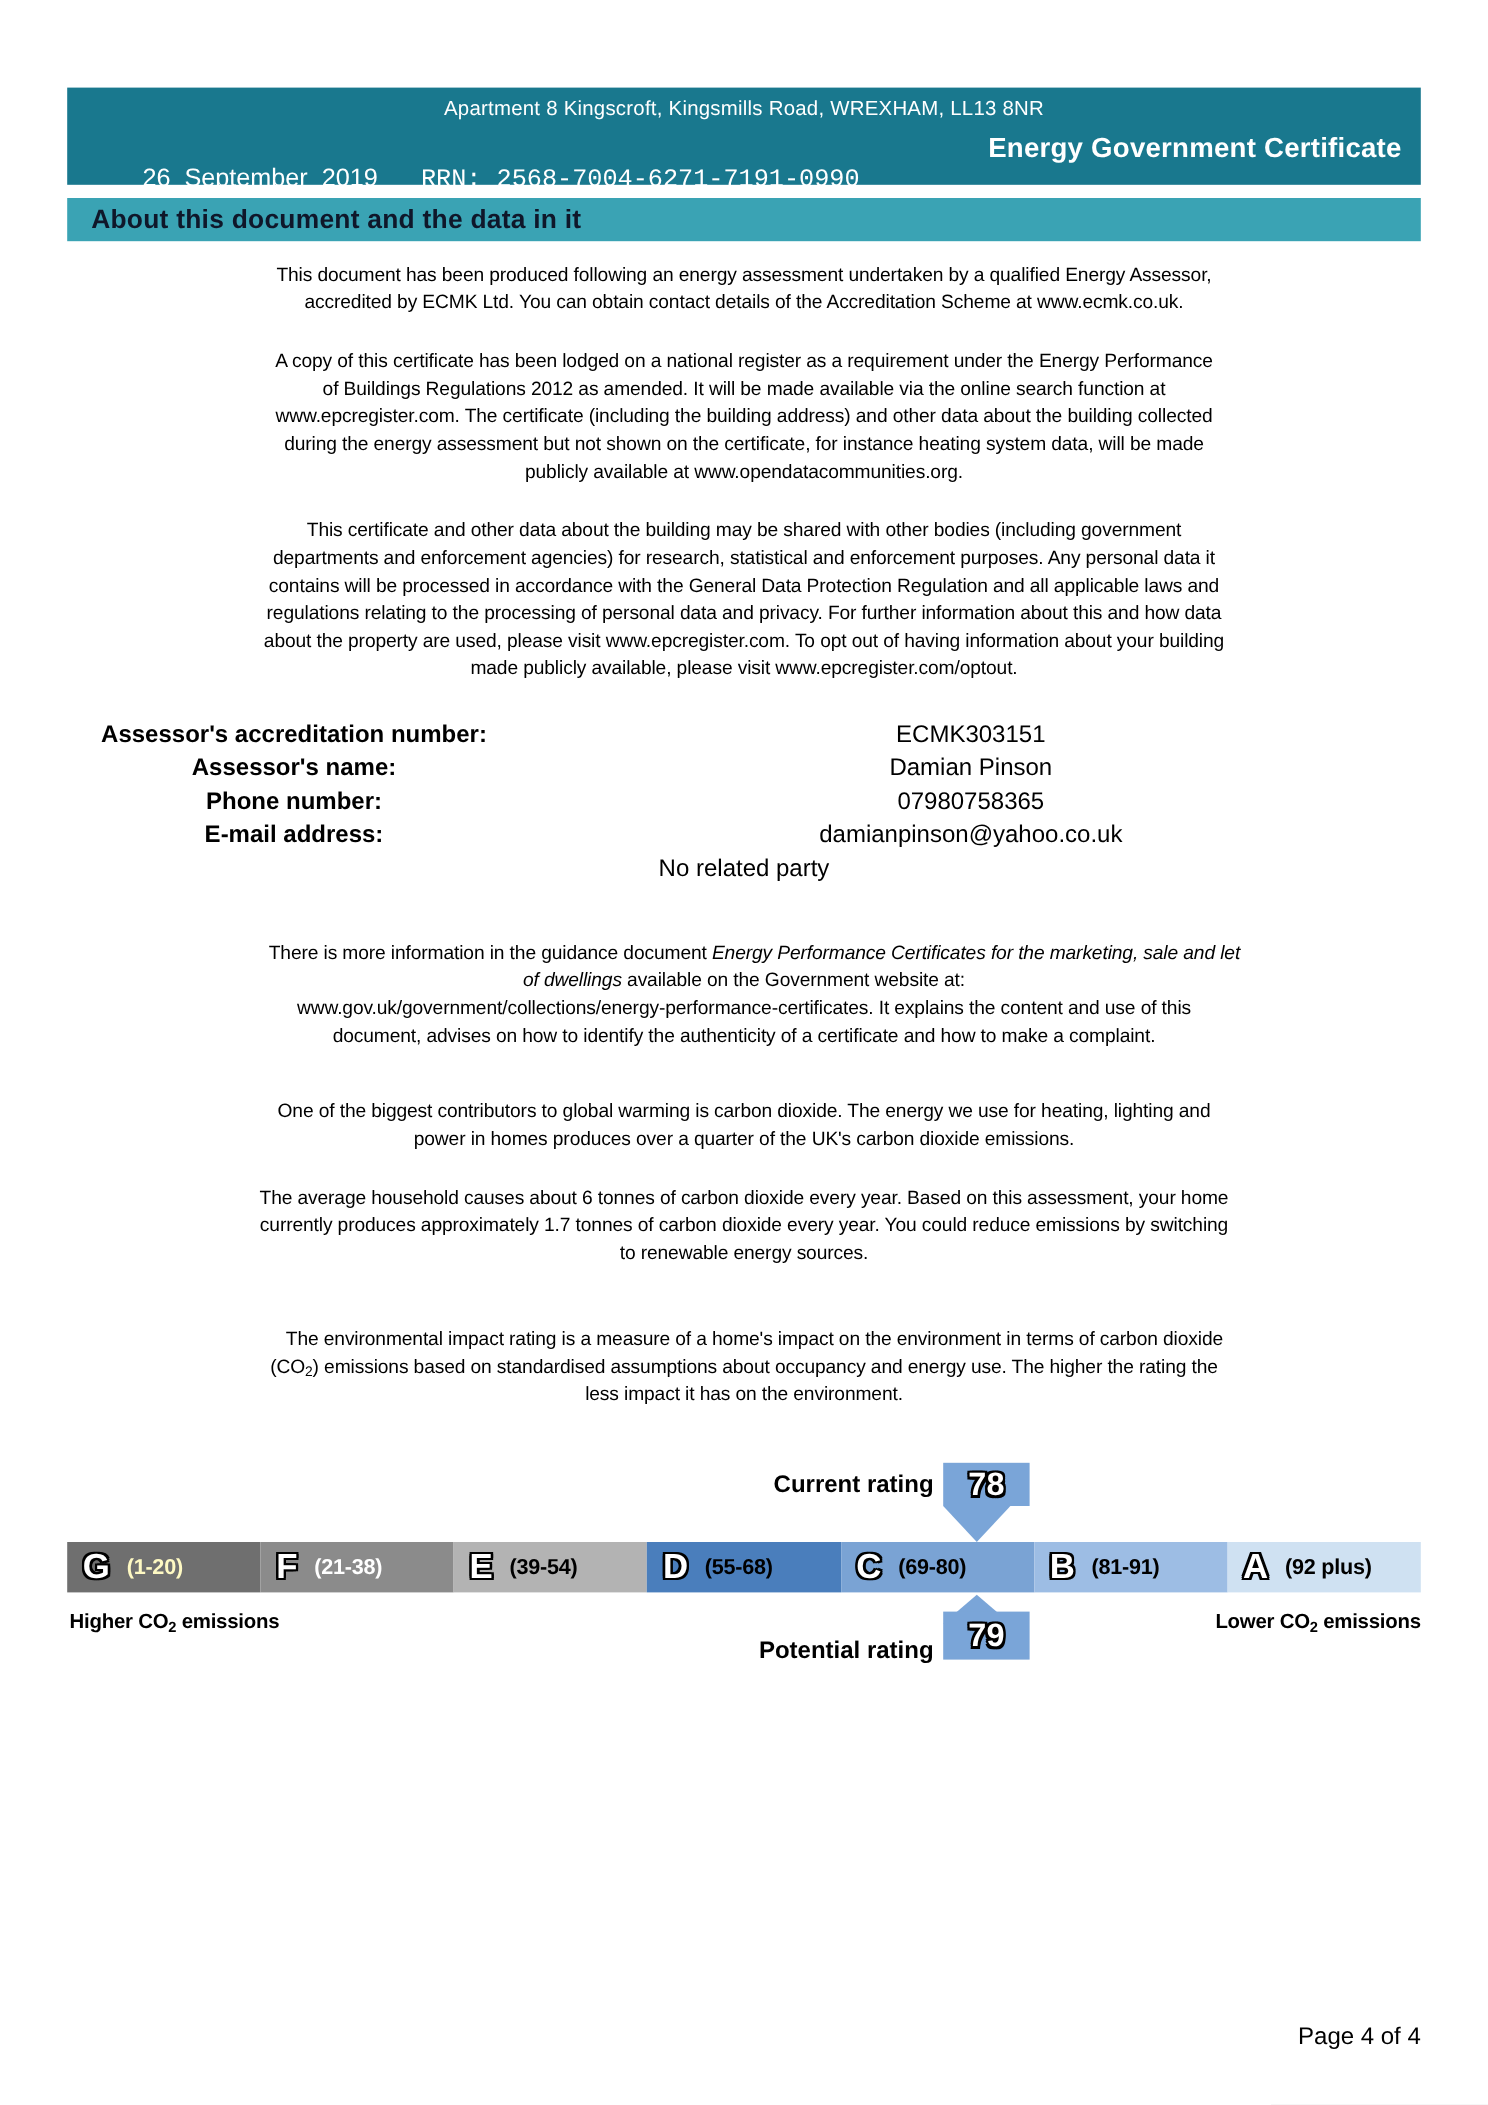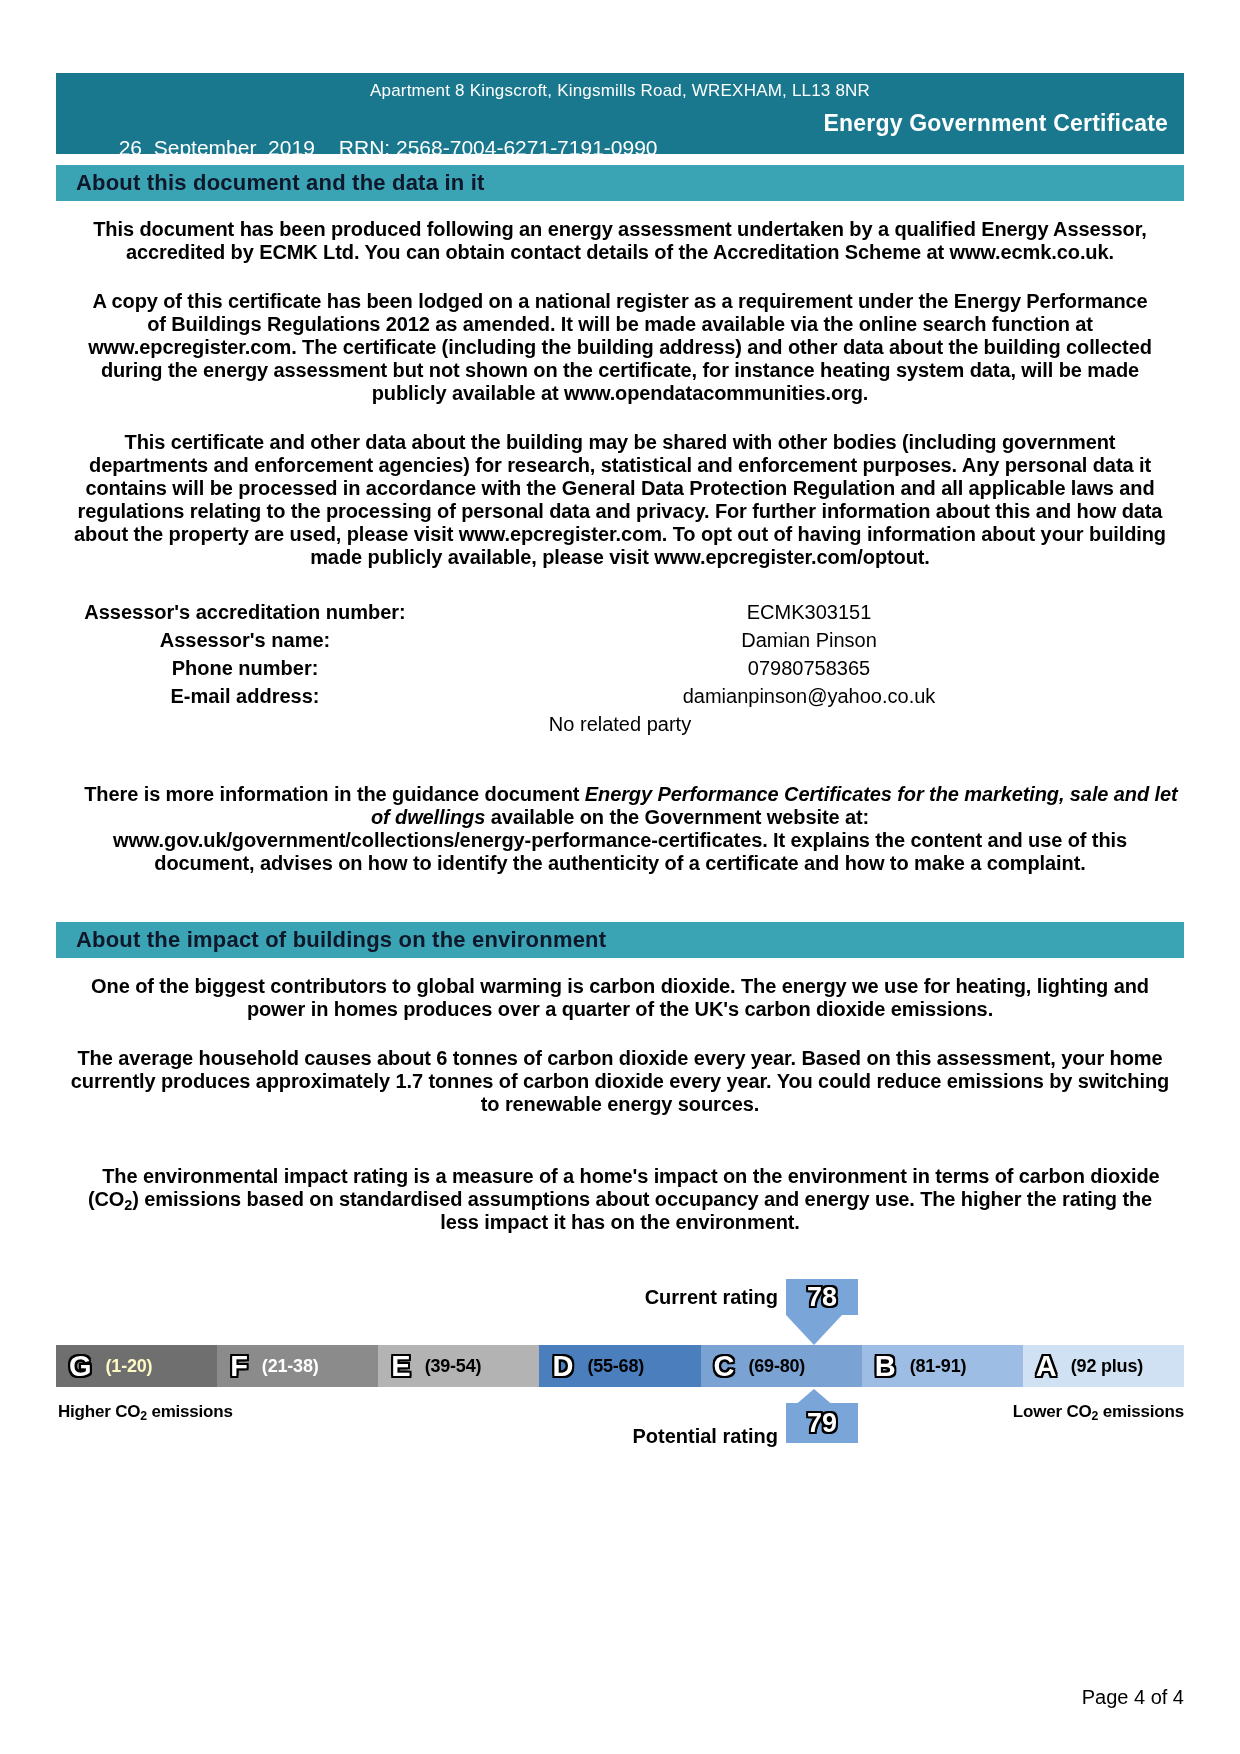--- a/index.html
+++ b/index.html
@@ -27,7 +27,7 @@
   .epc-addr { font-size:17px; line-height:20px; letter-spacing:0.2px; }
   .epc-hrow { display:flex; justify-content:space-between; align-items:baseline; margin-top:9px; }
   .epc-dateline { font-size:21px; white-space:pre; }
-  .epc-rrn { margin-left:24px; }
+  .epc-rrn { margin-left:36px;font-family:Liberation Mono, monospace; }
   .epc-title { font-size:23px; font-weight:bold; letter-spacing:0.2px; }
 
   

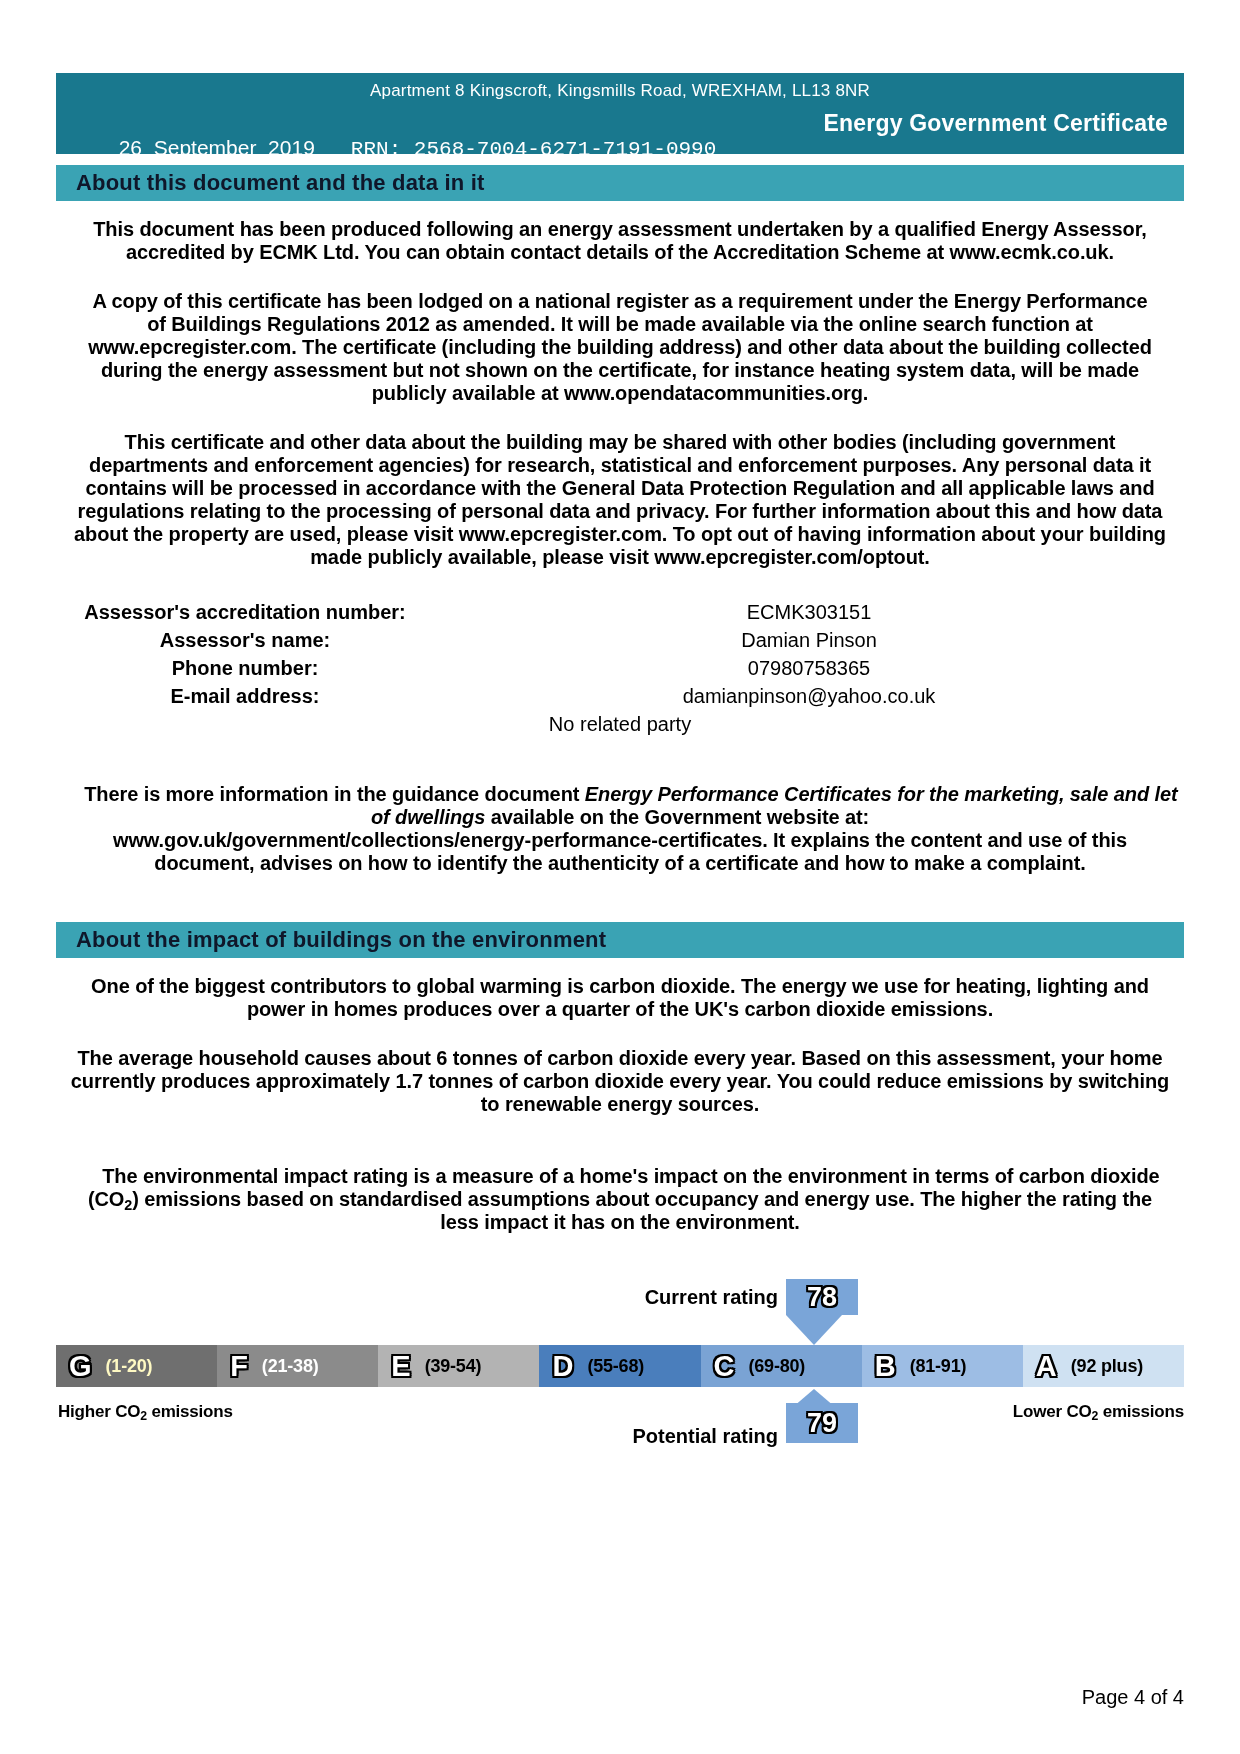--- a/index.html
+++ b/index.html
@@ -44,10 +44,9 @@
   
   .body {
     margin:26px 0 0 0;
-    font-size:20px; line-height:23px;
+    font-size:16px; line-height:23px;
     white-space:pre-wrap;
     letter-spacing:-0.1px;
-    font-weight:bold;
   }
   .body.first { margin-top:17px; }
   .body.p3 { margin-top:26px; }

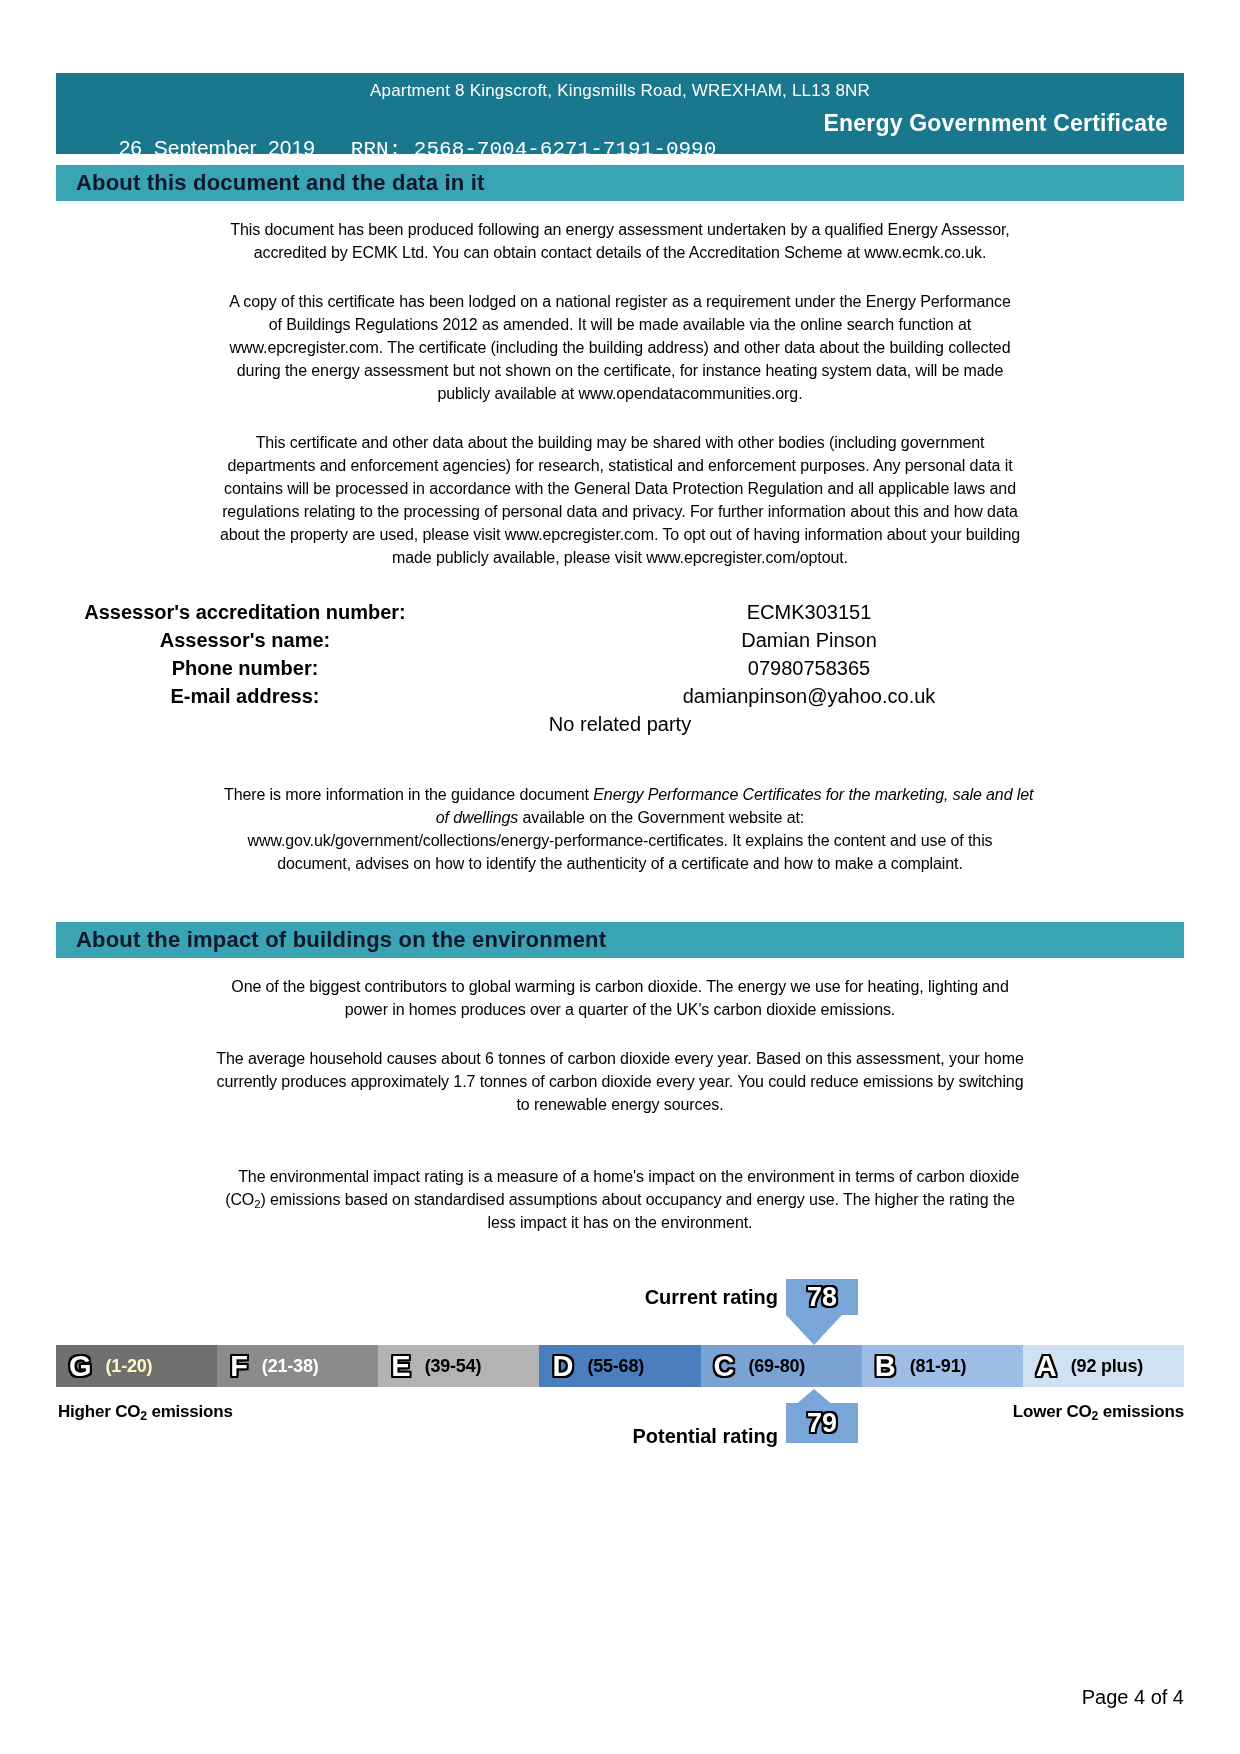--- a/index.html
+++ b/index.html
@@ -174,7 +174,6 @@
 document, advises on how to identify the authenticity of a certificate and how to make a complaint.</span>
   </p>
 
-  <div class="section-bar bar-2" style="background-color: rgb(58, 163, 180);">About the impact of buildings on the environment</div>
 
   <p class="body first">One of the biggest contributors to global warming is carbon dioxide. The energy we use for heating, lighting and
 power in homes produces over a quarter of the UK's carbon dioxide emissions.</p>

